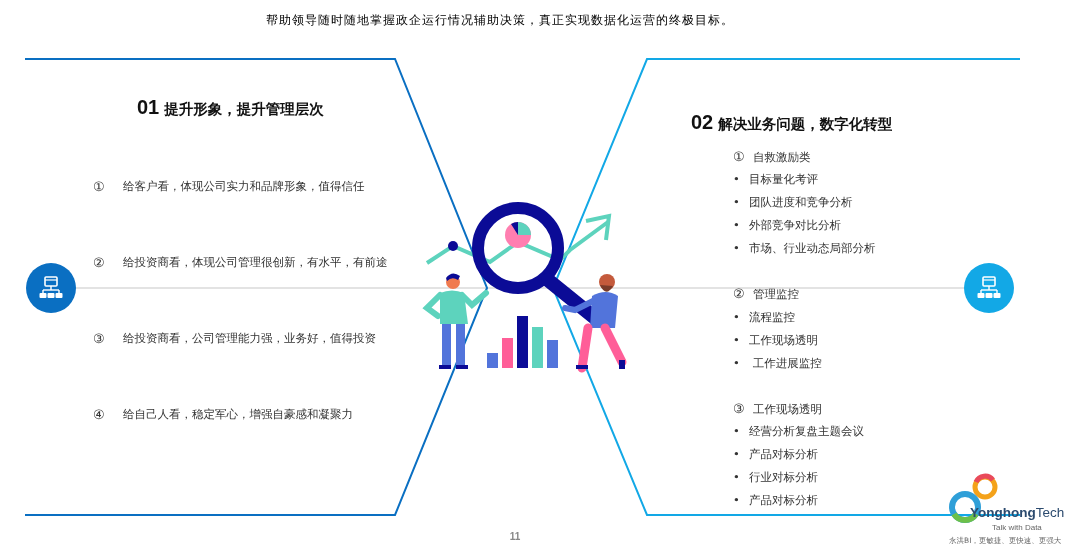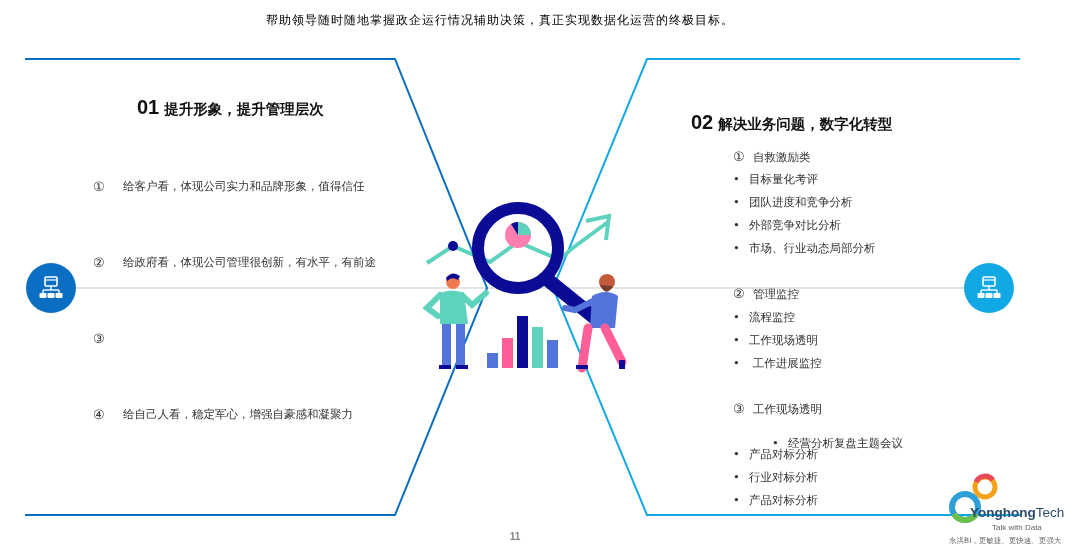--- a/index.html
+++ b/index.html
@@ -45,7 +45,7 @@
 </div>
 <div class="abs left-item" style="left:93px; top:255px;">
   <span class="marker">②</span>
-  <span>给政府看，体现公司管理很创新，有水平，有前途</span>
+  <span>给投资商看，体现公司管理很创新，有水平，有前途</span>
 </div>
 <div class="abs left-item" style="left:93px; top:331px;">
   <span class="marker">③</span>

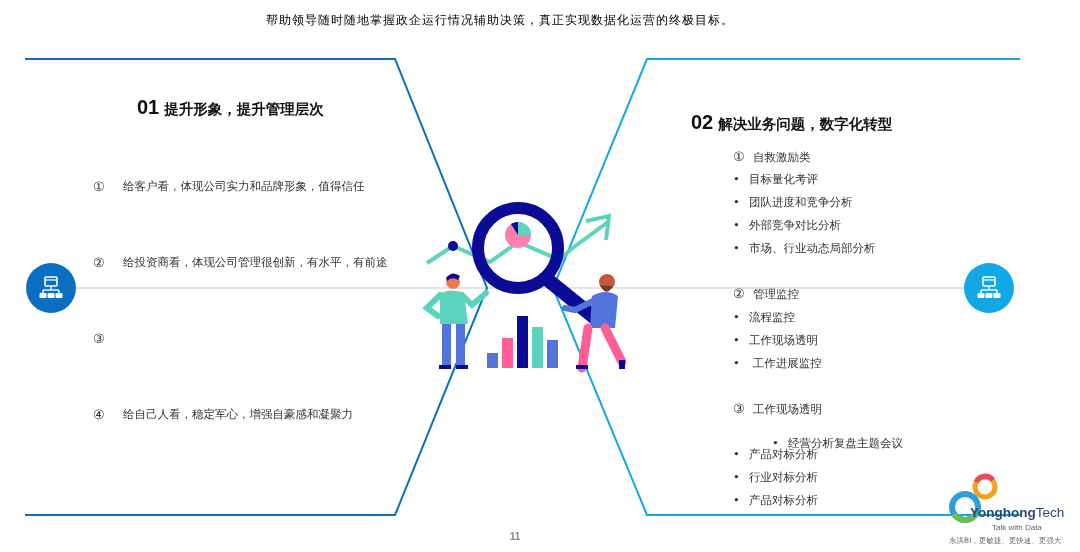--- a/index.html
+++ b/index.html
@@ -49,6 +49,7 @@
 </div>
 <div class="abs left-item" style="left:93px; top:331px;">
   <span class="marker">③</span>
+  <span>给投资商看，公司管理能力强，业务好，值得投资</span>
 </div>
 <div class="abs left-item" style="left:93px; top:407px;">
   <span class="marker">④</span>

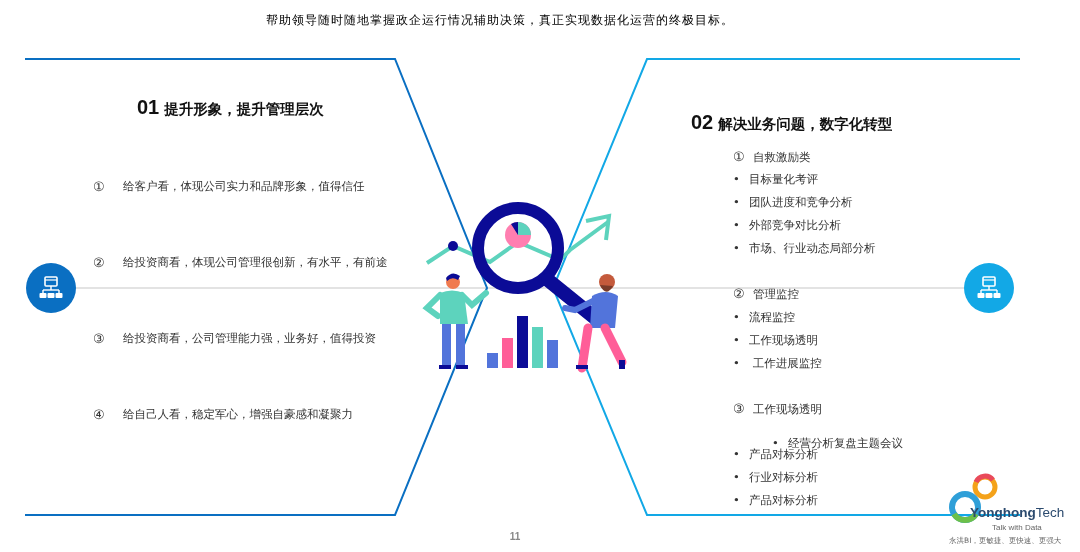--- a/index.html
+++ b/index.html
@@ -95,7 +95,7 @@
   <div class="r-row head" style="top:401px;">
     <span class="marker">③</span><span>工作现场透明</span>
   </div>
-  <div class="r-row" style="top:436px;margin-left:39px;"><span class="marker">•</span><span>经营分析复盘主题会议</span></div>
+  <div class="r-row" style="top:424px;"><span class="marker">•</span><span>经营分析复盘主题会议</span></div>
   <div class="r-row" style="top:447px;"><span class="marker">•</span><span>产品对标分析</span></div>
   <div class="r-row" style="top:470px;"><span class="marker">•</span><span>行业对标分析</span></div>
   <div class="r-row" style="top:493px;"><span class="marker">•</span><span>产品对标分析</span></div>

